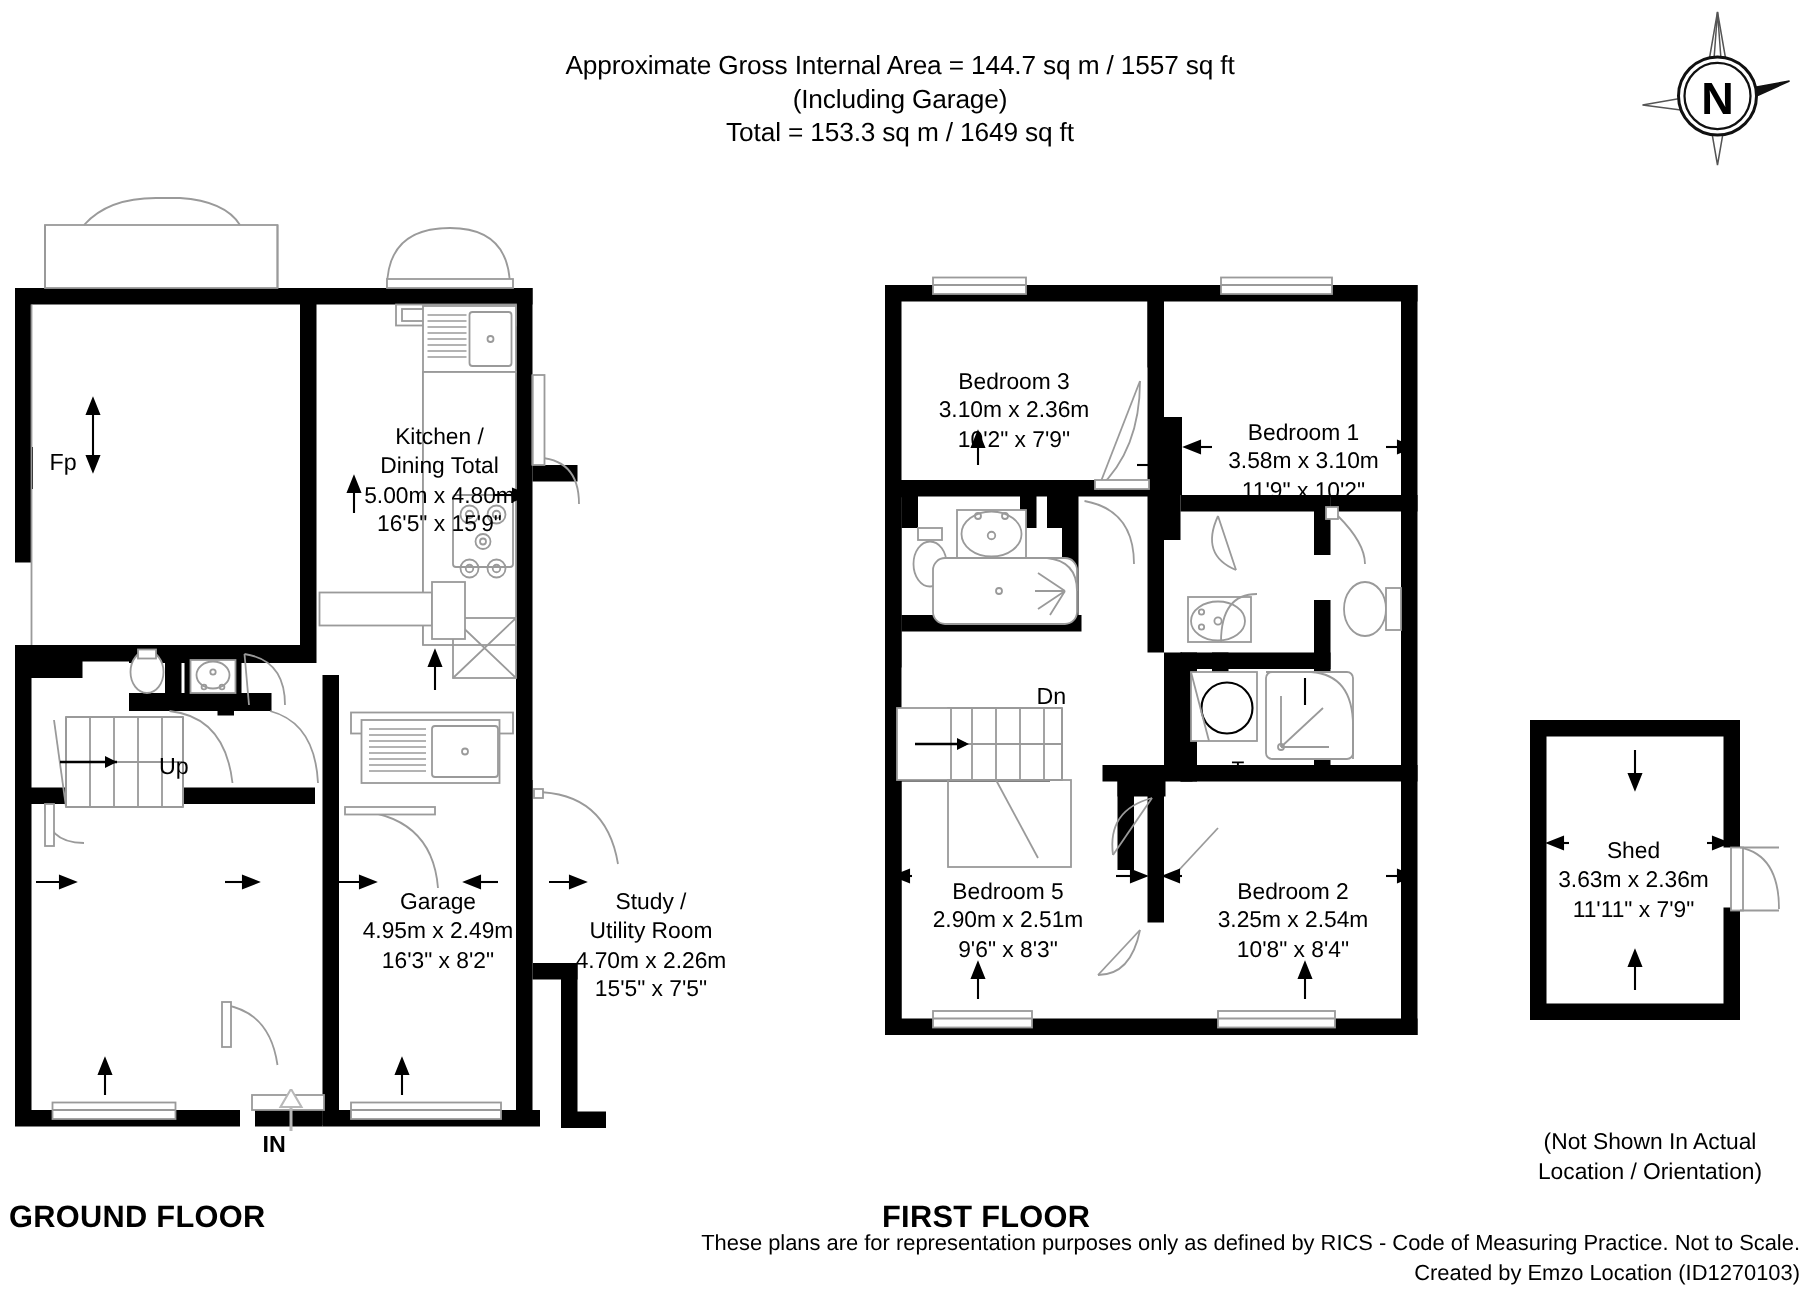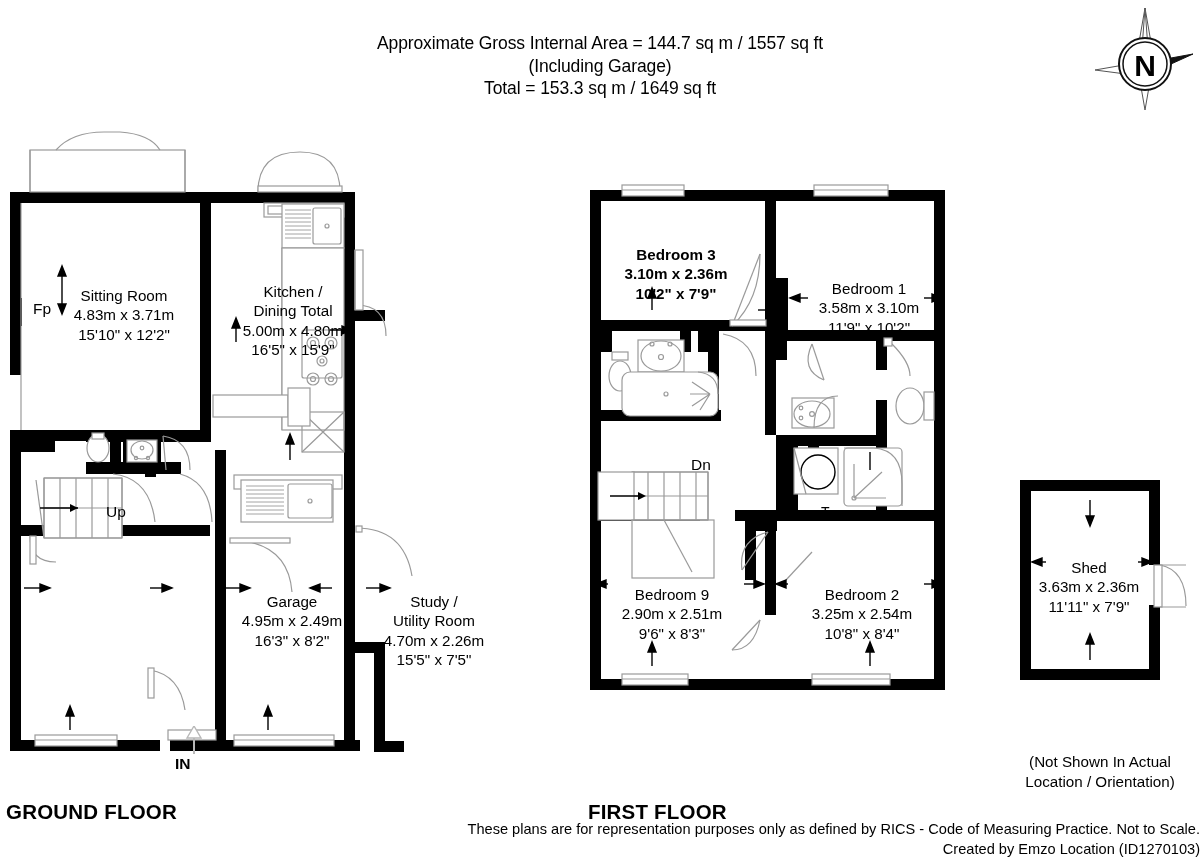--- a/index.html
+++ b/index.html
@@ -461,7 +461,7 @@
     </g>
   </svg>
 
-  <div class="abs room-label" style="left:676px; top:245px;font-weight:bold;">
+  <div class="abs room-label" style="left:676px; top:245px;">
     <span class="nm">Bedroom 3</span>
     <span class="nm">3.10m x 2.36m</span>
     <span class="nm">10'2" x 7'9"</span>

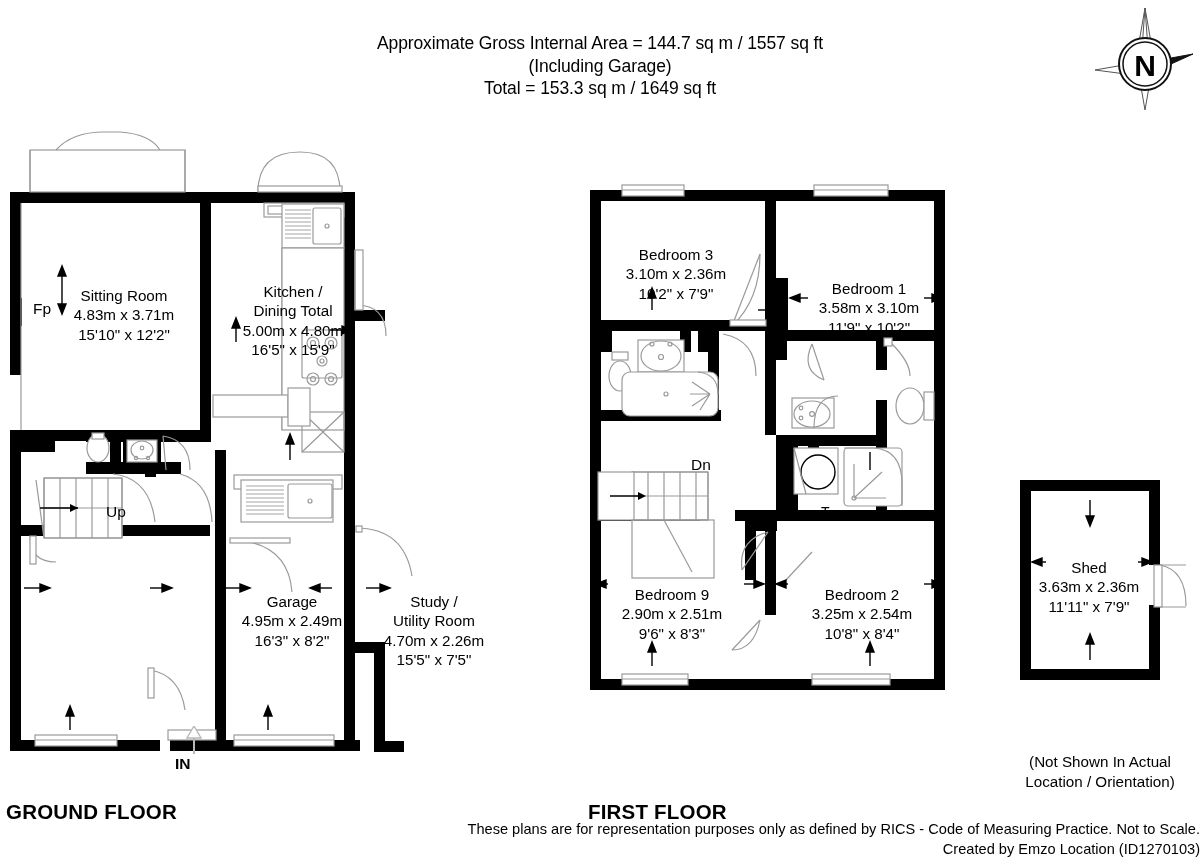--- a/index.html
+++ b/index.html
@@ -274,11 +274,6 @@
     </g>
   </svg>
 
-  <div class="abs room-label" style="left:124px; top:286px;">
-    <span class="nm">Sitting Room</span>
-    <span class="nm">4.83m x 3.71m</span>
-    <span class="nm">15'10" x 12'2"</span>
-  </div>
 
   <div class="abs room-label" style="left:293px; top:282px;">
     <span class="nm">Kitchen /</span>

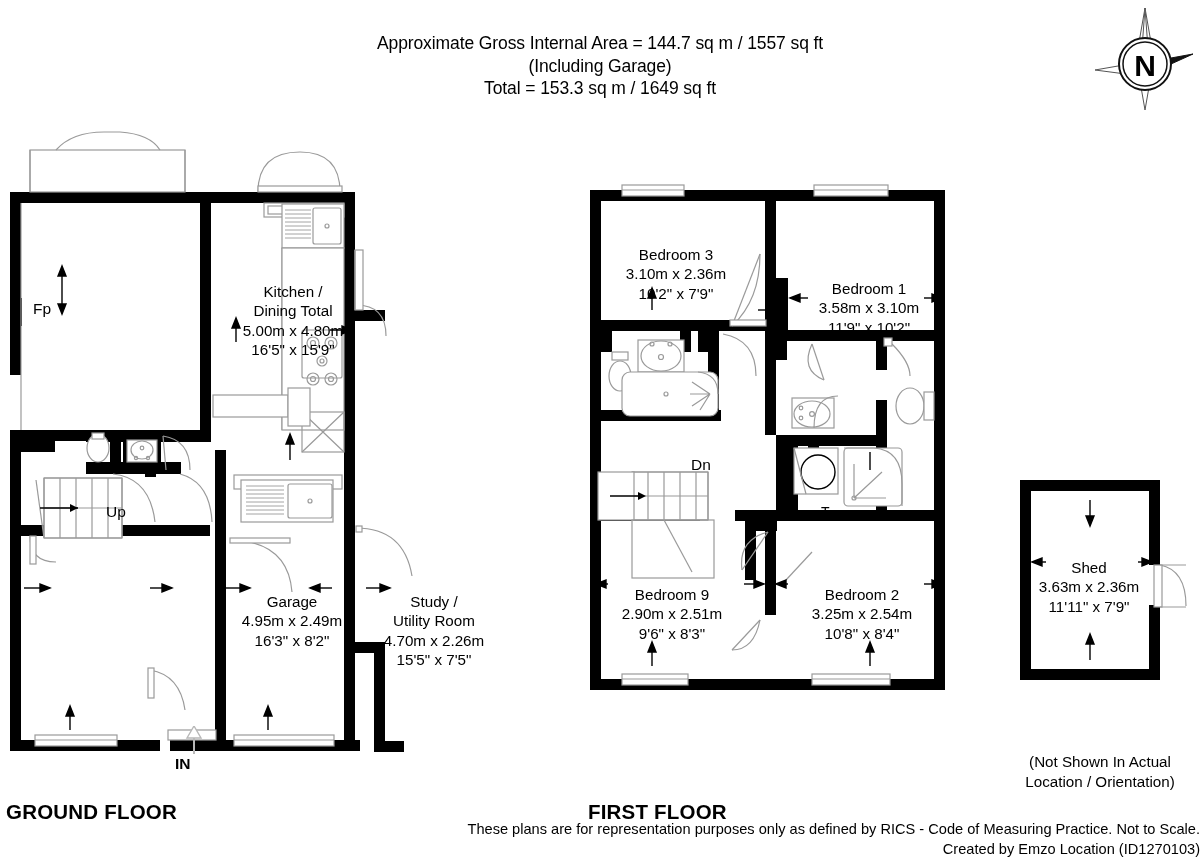--- a/index.html
+++ b/index.html
@@ -469,7 +469,7 @@
   </div>
 
   <div class="abs room-label" style="left:672px; top:585px;">
-    <span class="nm">Bedroom 9</span>
+    <span class="nm">Bedroom 5</span>
     <span class="nm">2.90m x 2.51m</span>
     <span class="nm">9'6" x 8'3"</span>
   </div>

